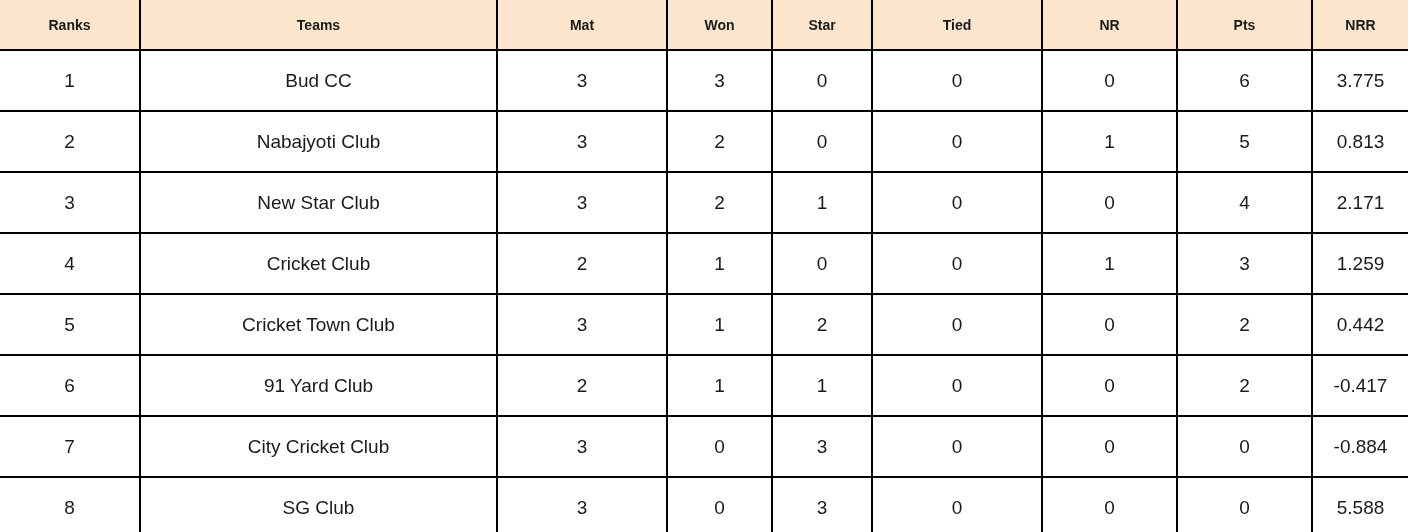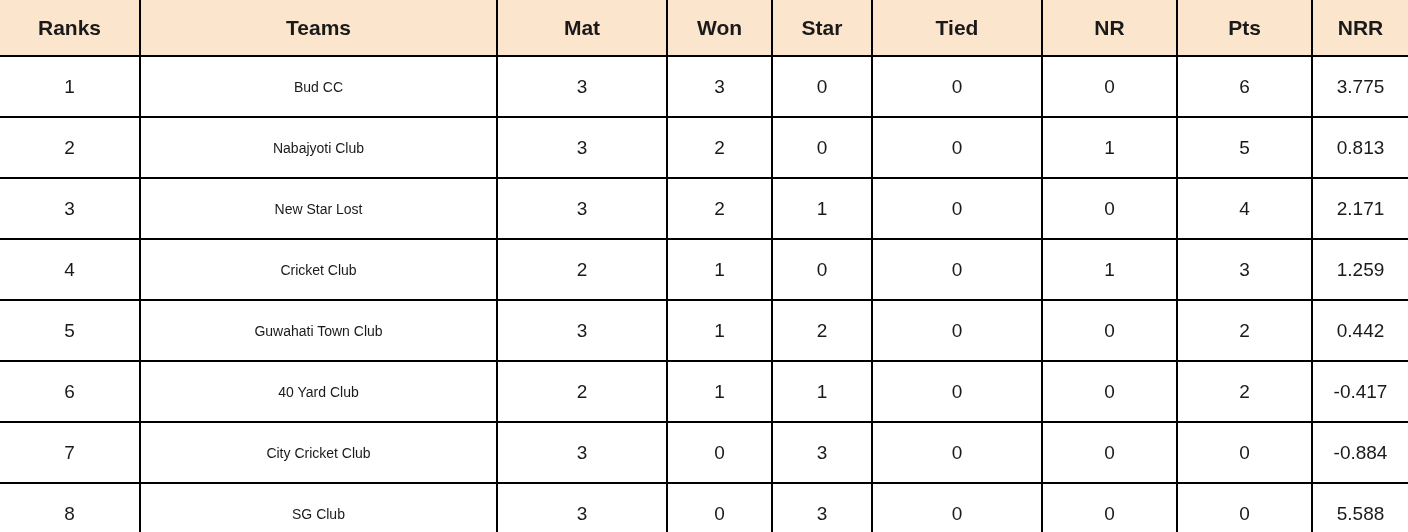--- a/index.html
+++ b/index.html
@@ -40,8 +40,8 @@
   .points-table th {
     background: #fce5cd;
     font-weight: bold;
-    height: 56px;
-    font-size: 21px;
+    height: 50px;
+    font-size: 14px;
   }
 
   

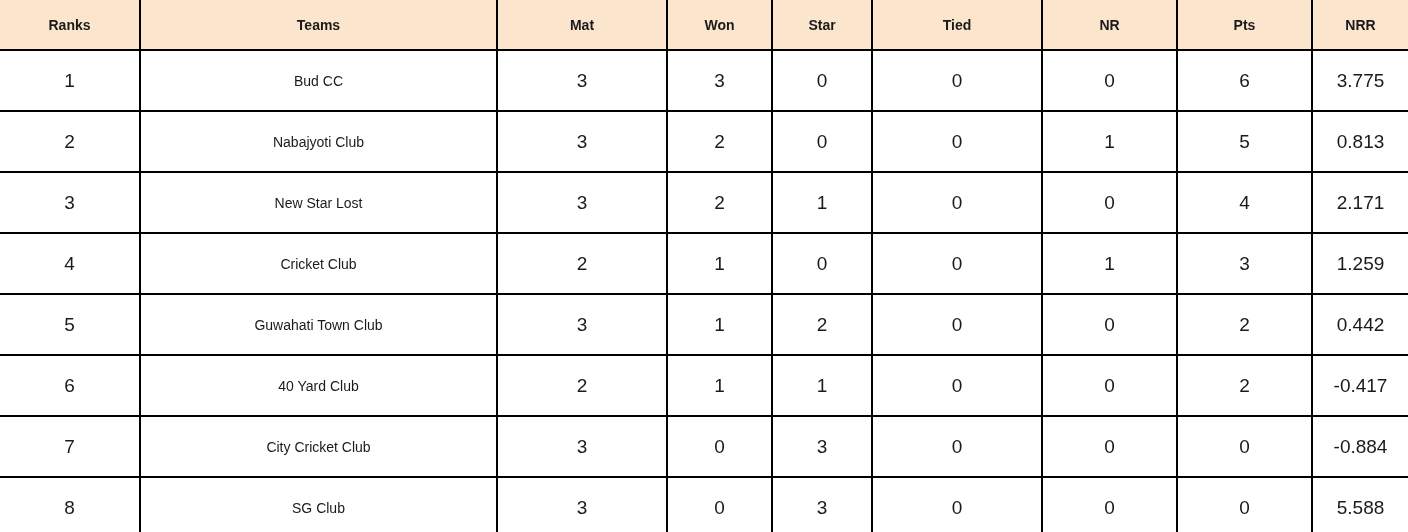--- a/index.html
+++ b/index.html
@@ -65,7 +65,7 @@
     text-align: left;
     padding-left: 17px;
     font-weight: bold;
-    font-size: 14px;
+    font-size: 19px;
   }
 
   .cell-rank {

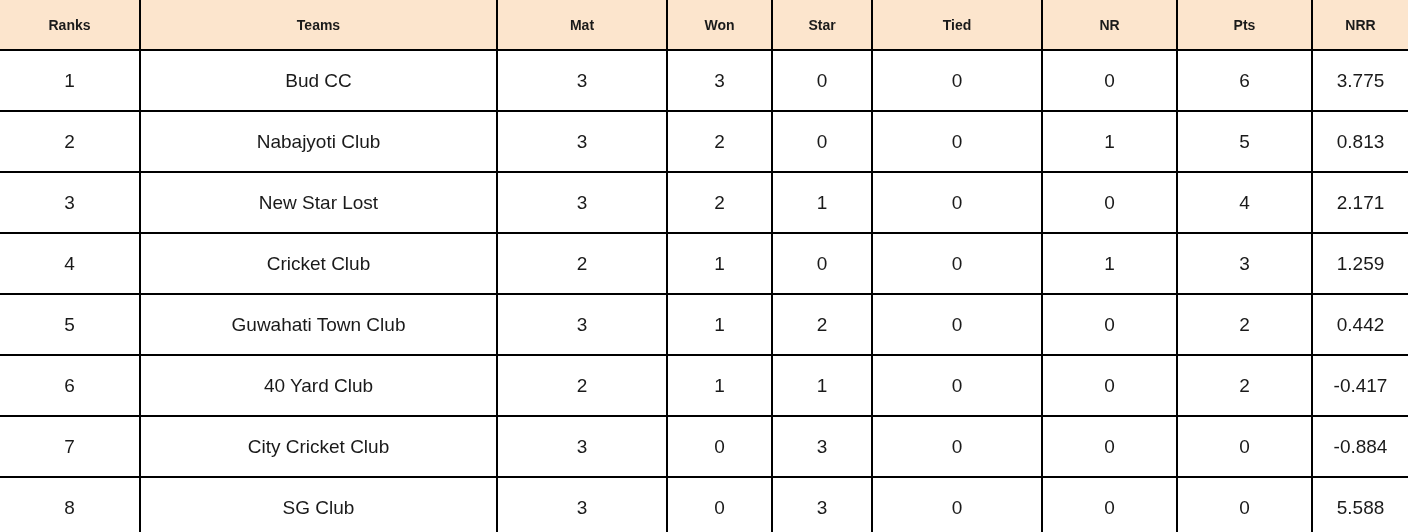--- a/index.html
+++ b/index.html
@@ -125,7 +125,7 @@
       </tr>
       <tr>
         <td class="cell-rank">3</td>
-        <td class="cell-team">New Star Lost</td>
+        <td class="cell-team">New Star Club</td>
         <td>3</td>
         <td>2</td>
         <td>1</td>

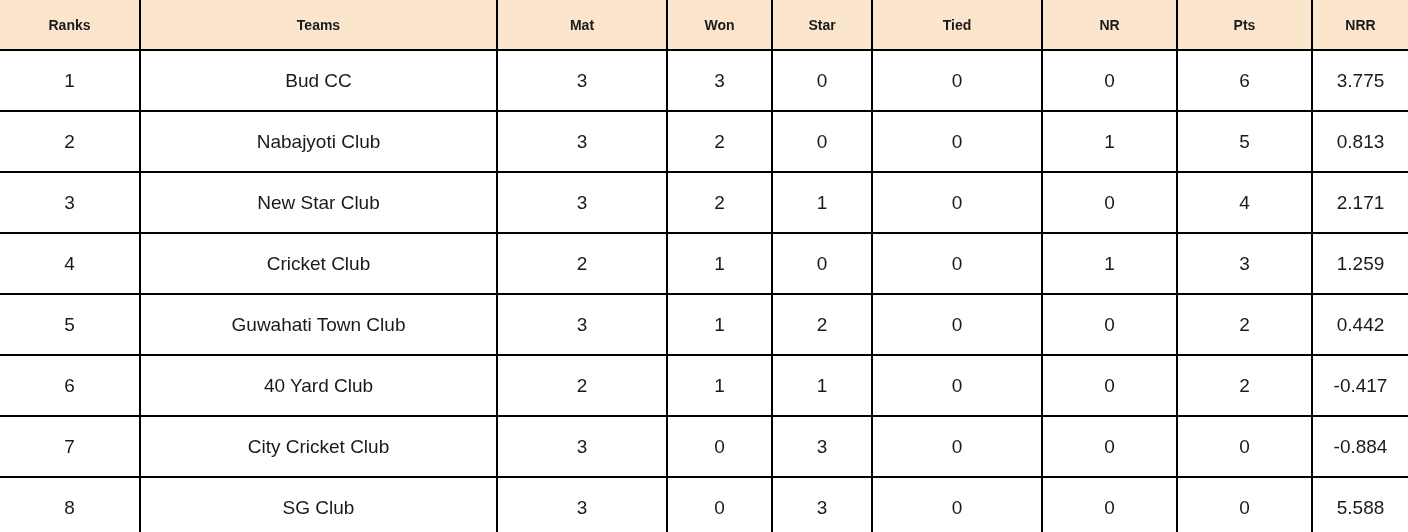--- a/index.html
+++ b/index.html
@@ -147,7 +147,7 @@
       </tr>
       <tr>
         <td class="cell-rank">5</td>
-        <td class="cell-team">Guwahati Town Club</td>
+        <td class="cell-team">Cricket Town Club</td>
         <td>3</td>
         <td>1</td>
         <td>2</td>

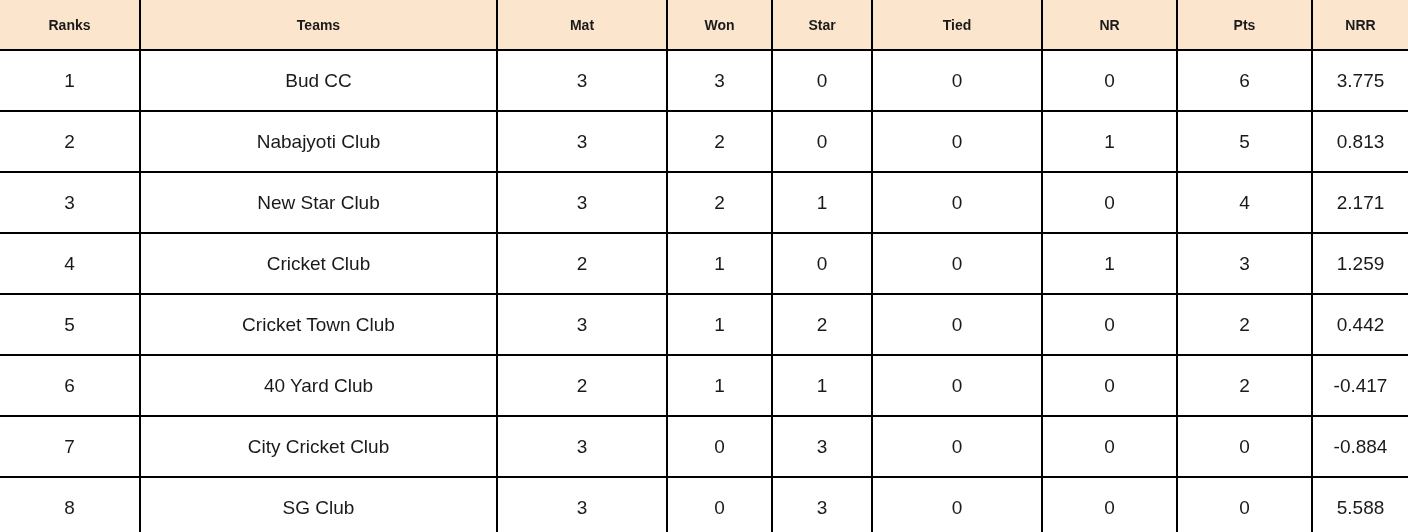--- a/index.html
+++ b/index.html
@@ -158,7 +158,7 @@
       </tr>
       <tr>
         <td class="cell-rank">6</td>
-        <td class="cell-team">40 Yard Club</td>
+        <td class="cell-team">91 Yard Club</td>
         <td>2</td>
         <td>1</td>
         <td>1</td>

